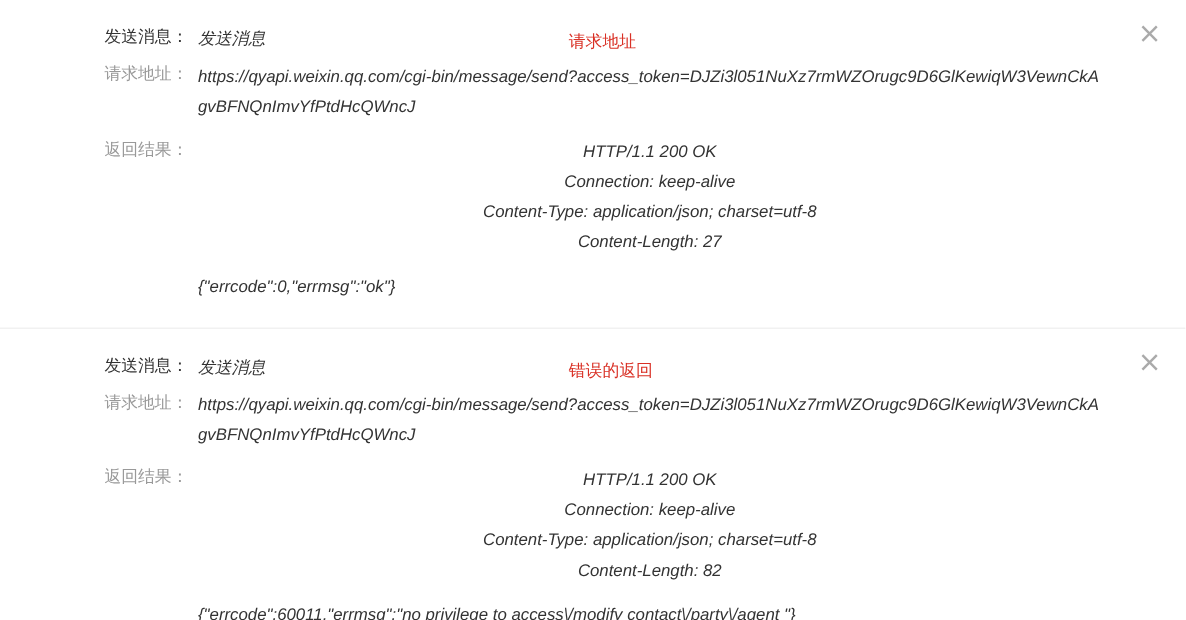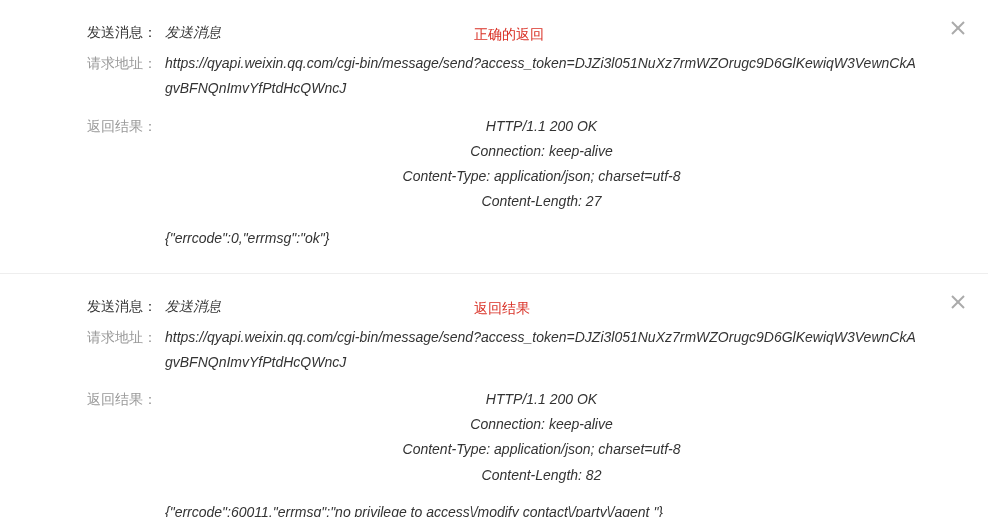--- a/index.html
+++ b/index.html
@@ -36,6 +36,7 @@
       color: #999;
       flex-shrink: 0;
       padding-right: 8px;
+      font-family: Liberation Mono, monospace;
     }
     .label.dark {
       color: #333;

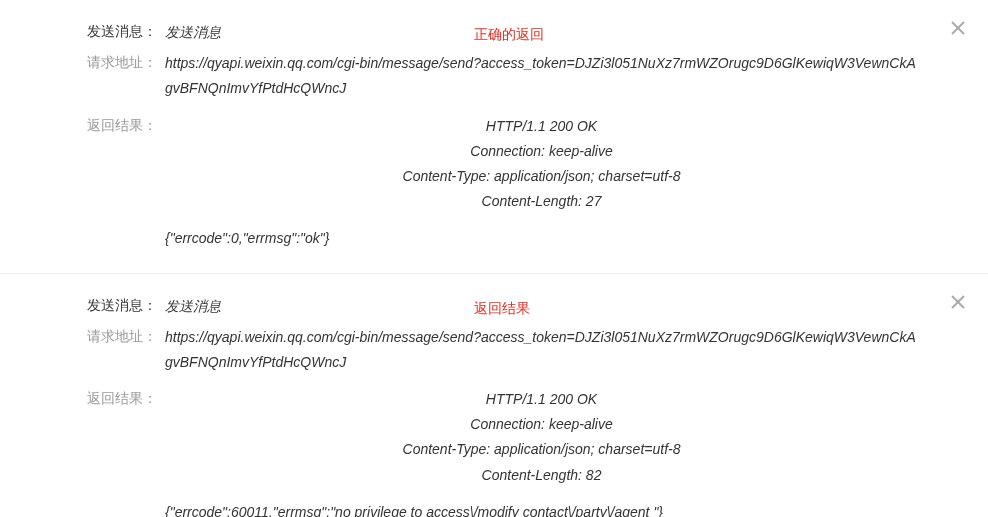--- a/index.html
+++ b/index.html
@@ -116,7 +116,7 @@
         <line x1="14" y1="2" x2="2" y2="14"></line>
       </svg>
   </div>
-  <div class="title-annotation">正确的返回</div>
+  <div class="title-annotation">请求地址</div>
   <div class="row">
     <div class="label dark">发送消息：</div>
     <div class="value">发送消息</div>

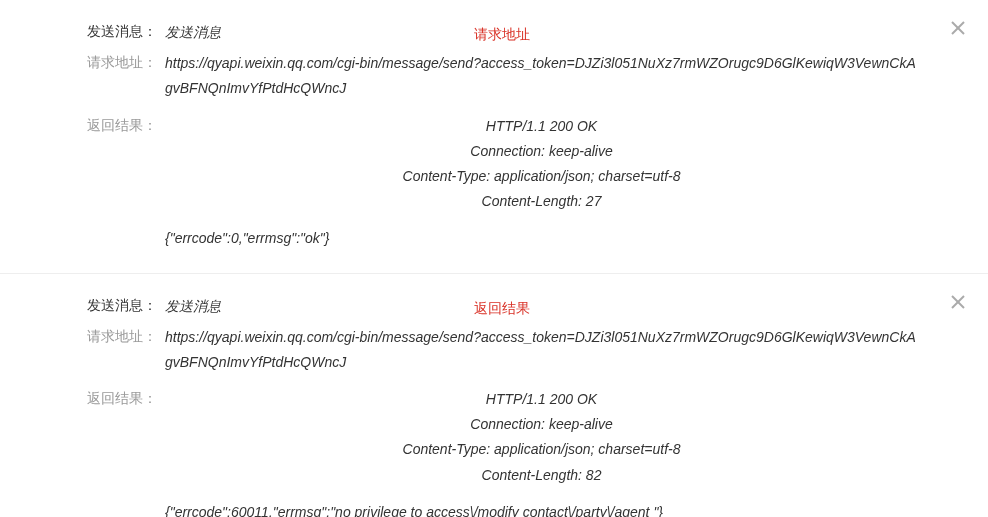--- a/index.html
+++ b/index.html
@@ -146,7 +146,7 @@
         <line x1="14" y1="2" x2="2" y2="14"></line>
       </svg>
   </div>
-  <div class="title-annotation">返回结果</div>
+  <div class="title-annotation">错误的返回</div>
   <div class="row">
     <div class="label dark">发送消息：</div>
     <div class="value">发送消息</div>

